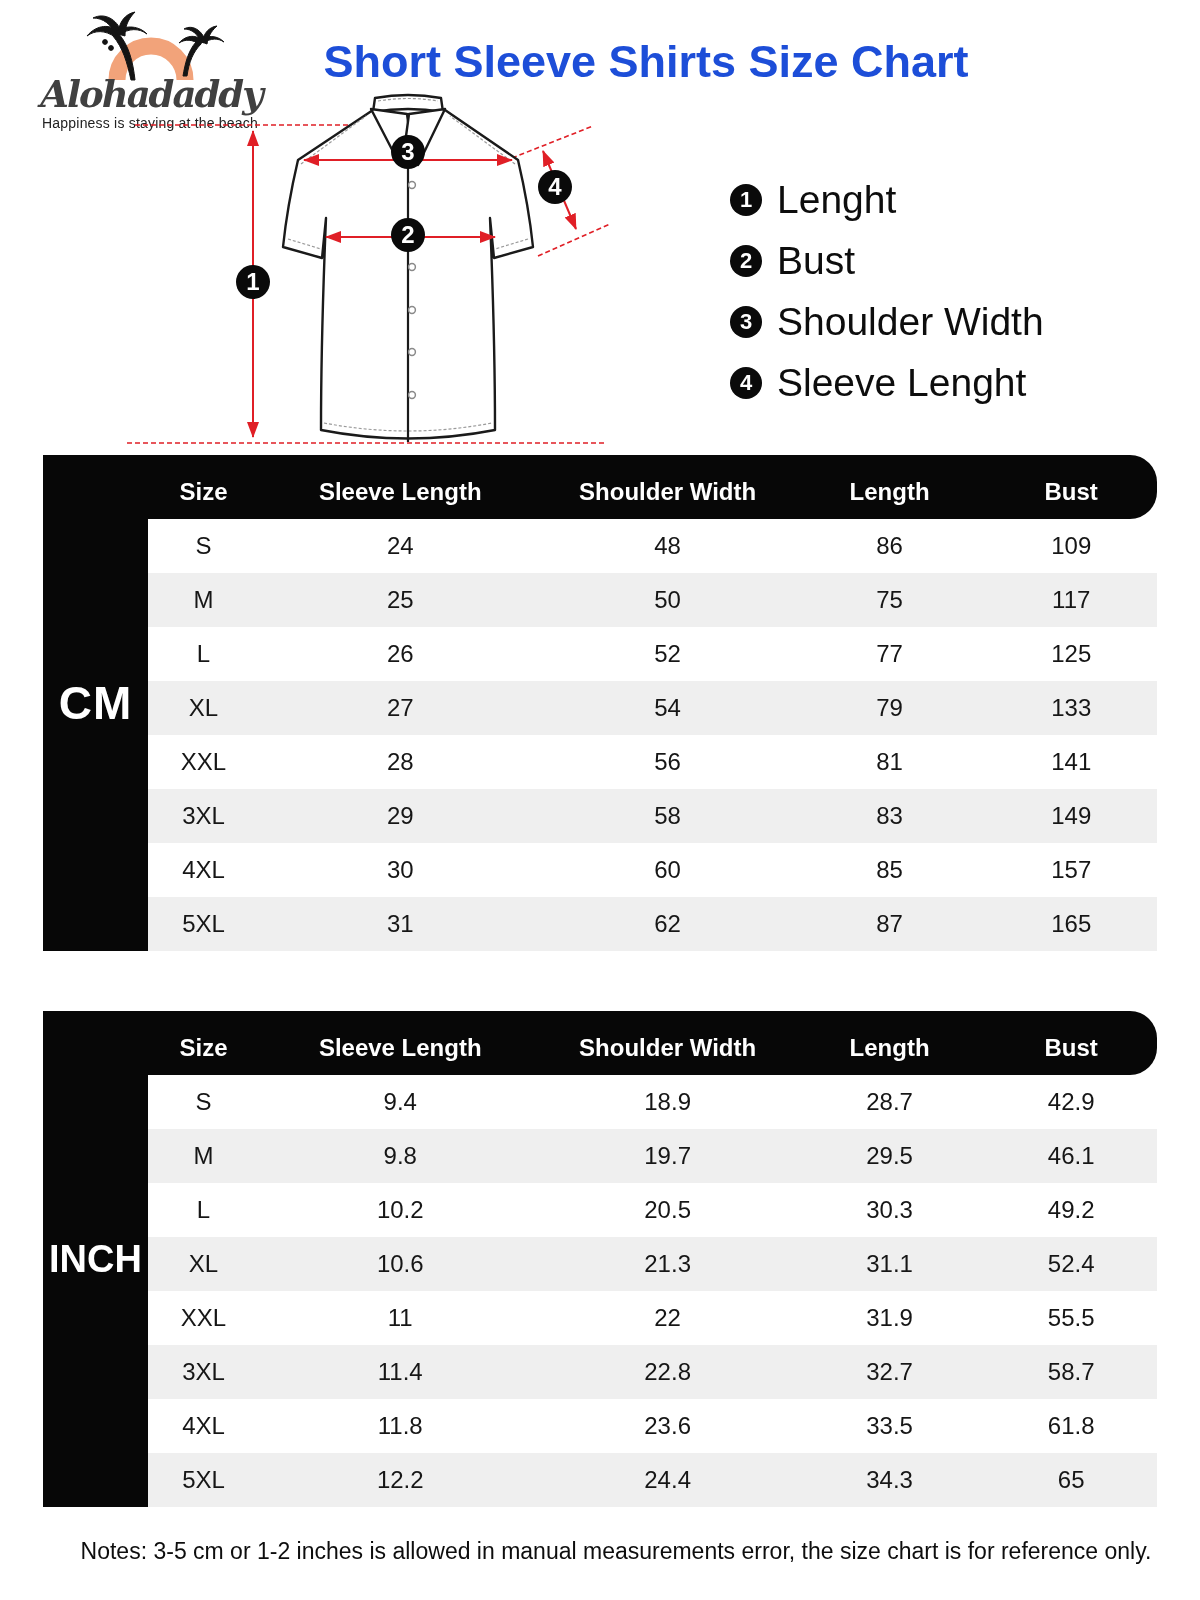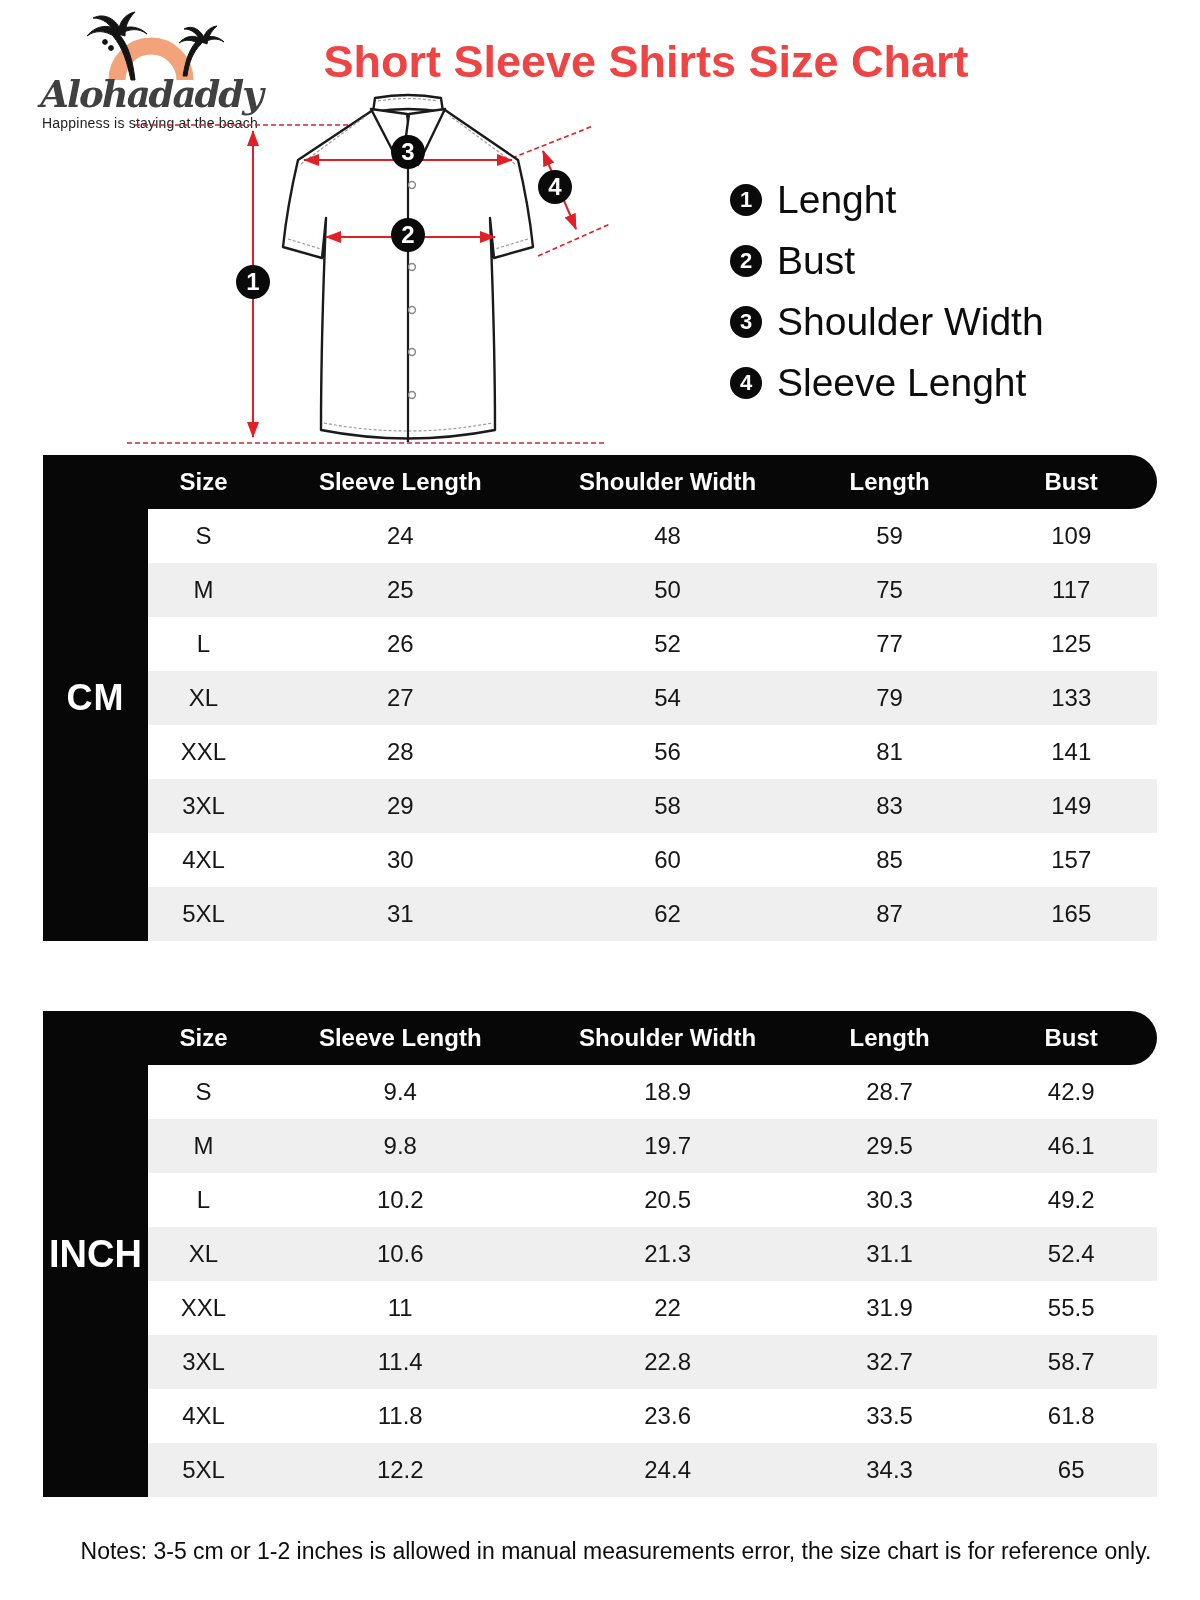--- a/index.html
+++ b/index.html
@@ -18,7 +18,7 @@
   
   .page-title{
     position:absolute;top:36px;left:0;right:0;text-align:center;padding-left:92px;
-    font-size:45px;font-weight:bold;color:#ef4444;letter-spacing:0;
+    font-size:45px;font-weight:bold;color:#1d4ed8;letter-spacing:0;
   }
   
   .diagram{position:absolute;left:115px;top:90px;}

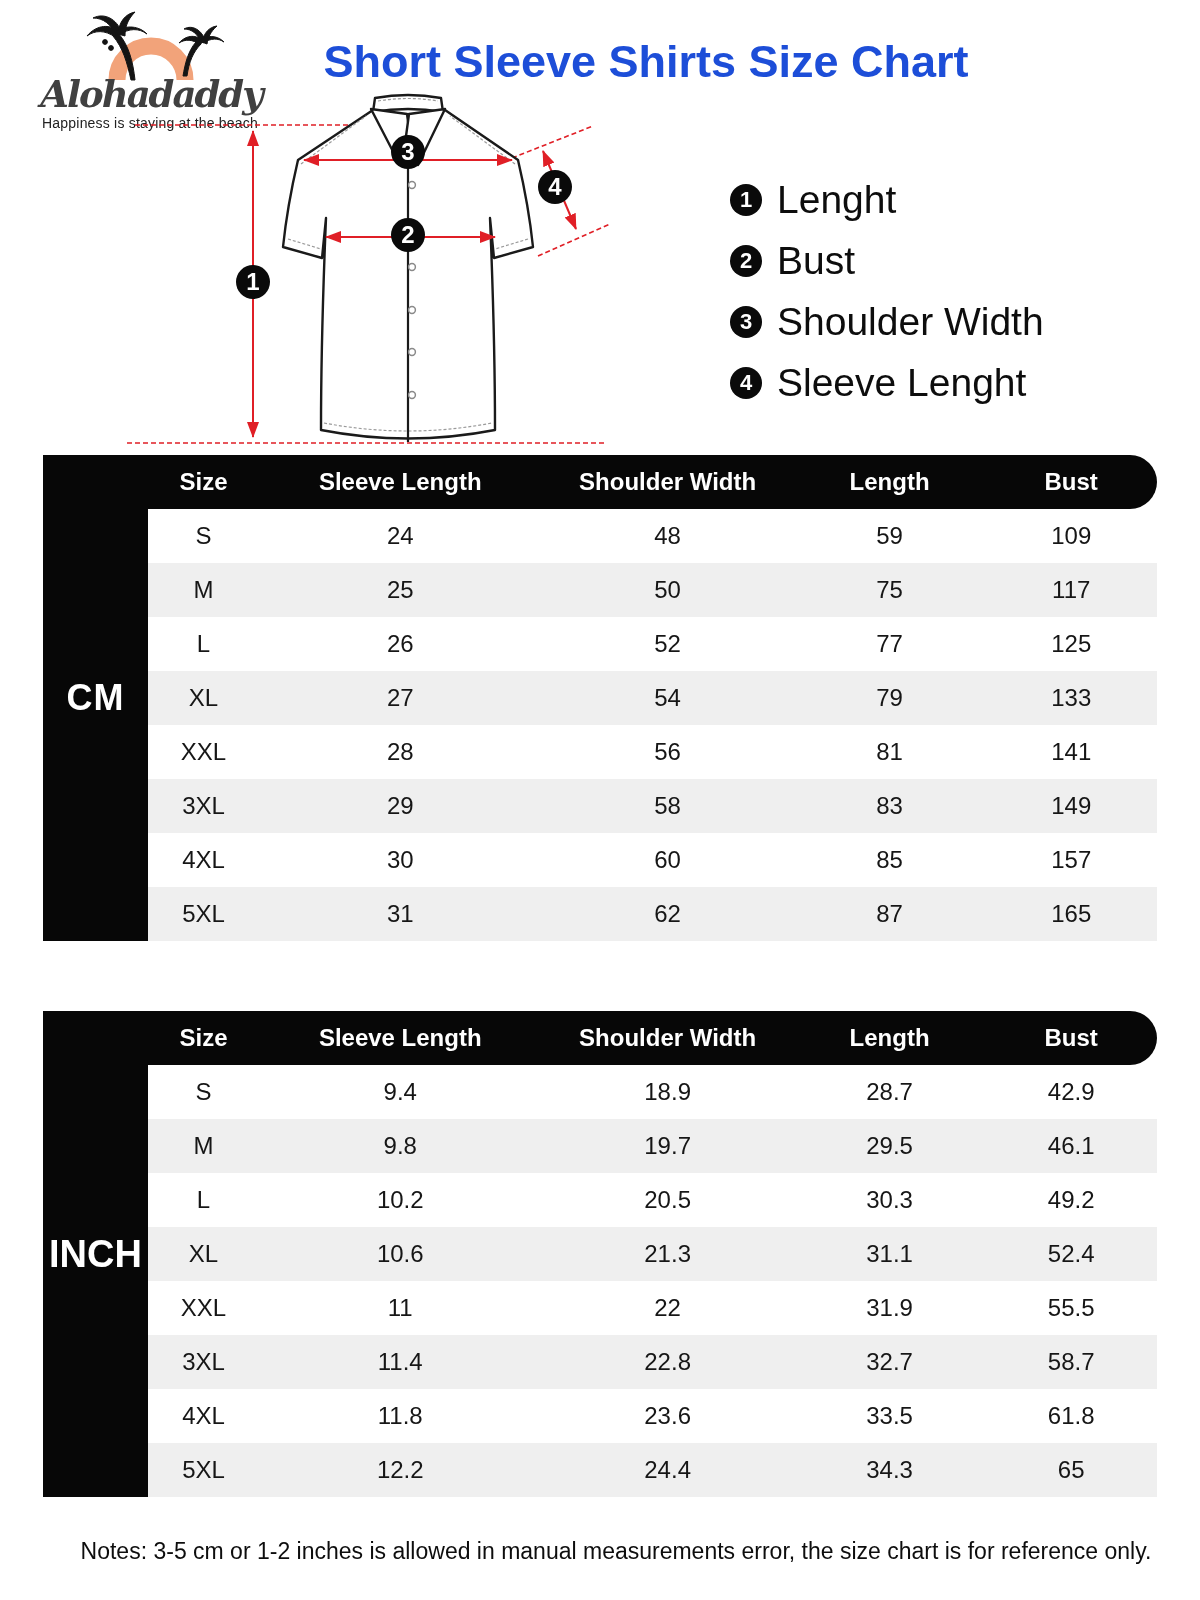--- a/index.html
+++ b/index.html
@@ -38,7 +38,7 @@
   }
   .size-table[data-table="1"] .side-label{font-size:38px;letter-spacing:0;}
   .table-main{flex:1;min-width:0;}
-  .header-row{height:54px;background:#070707;border-radius:0 27px 27px 0;display:flex;align-items:flex-end;}
+  .header-row{height:64px;background:#070707;border-radius:0 27px 27px 0;display:flex;align-items:flex-end;}
   .trow{display:flex;height:54px;background:#ffffff;}
   .trow:nth-child(even){background:#EFEFEF;}
   .cell{line-height:54px;text-align:center;font-size:24px;color:#161616;overflow:hidden;}

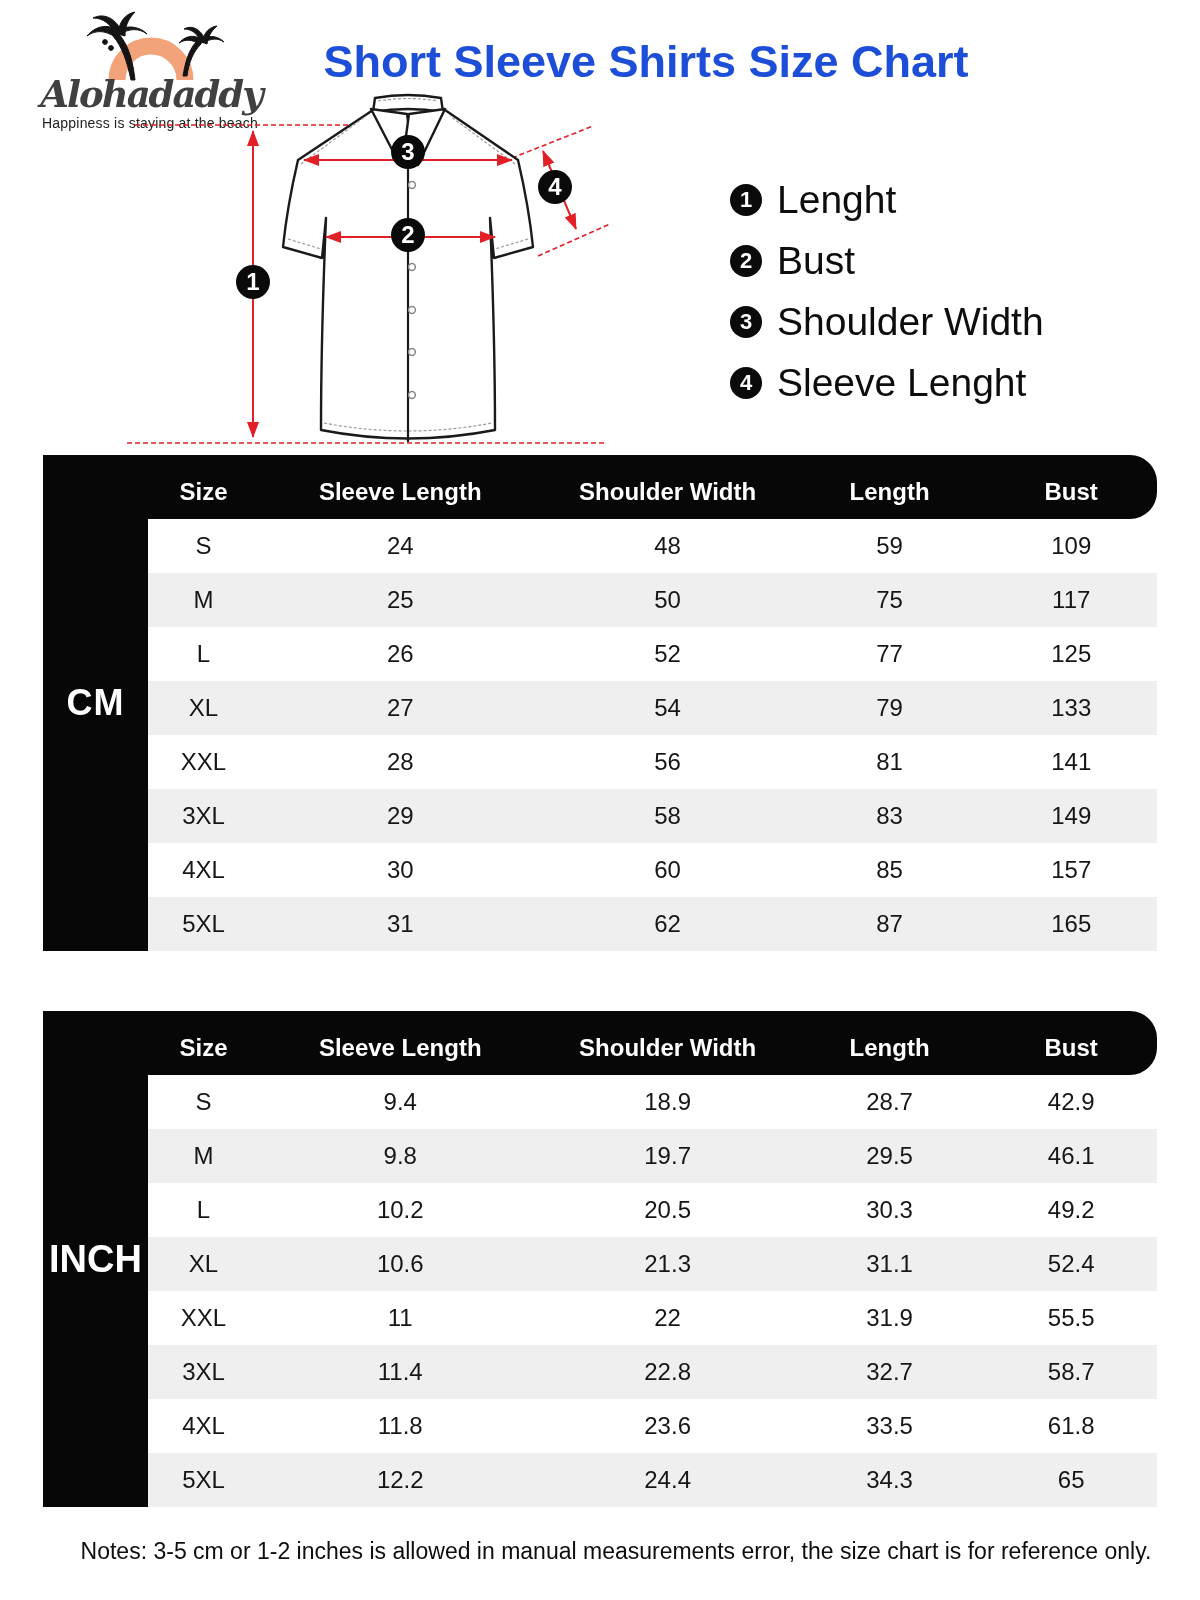--- a/index.html
+++ b/index.html
@@ -187,7 +187,7 @@
           <div class="cell col0">S</div>
           <div class="cell col1">24</div>
           <div class="cell col2">48</div>
-          <div class="cell col3">59</div>
+          <div class="cell col3">86</div>
           <div class="cell col4">109</div>
         </div>
         <div class="trow">

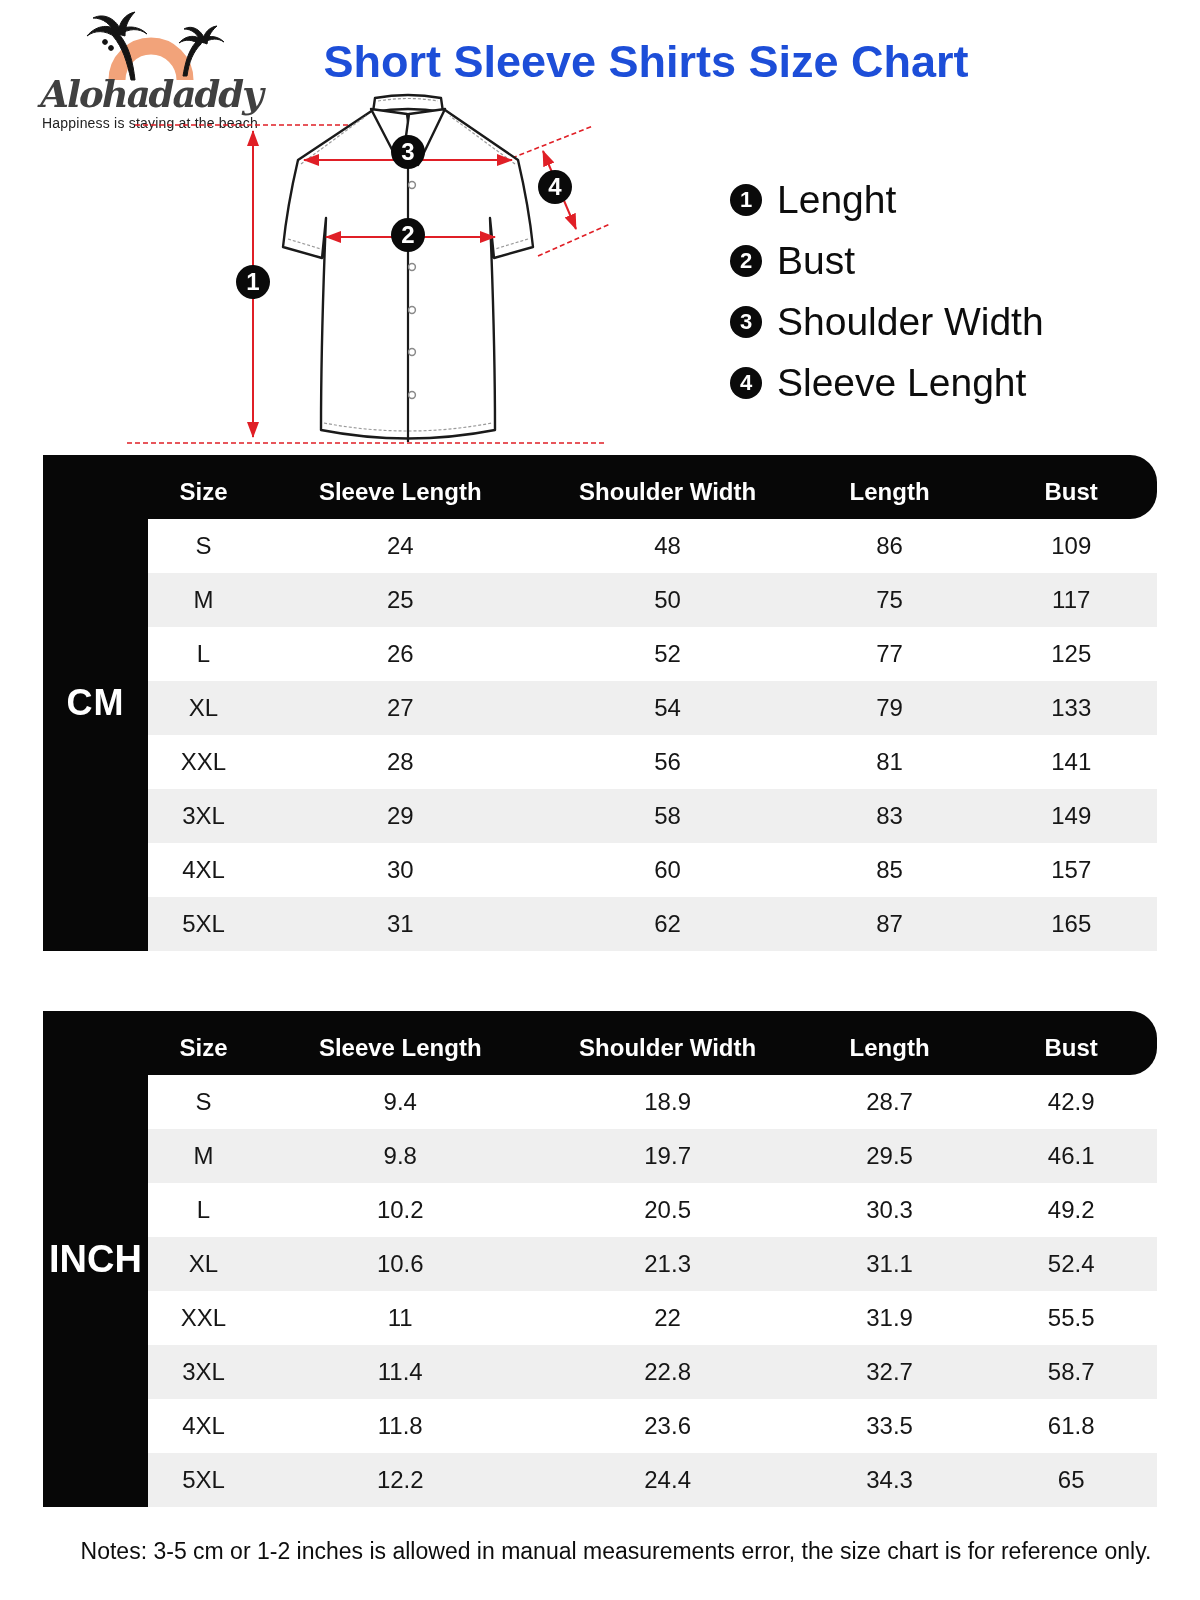--- a/index.html
+++ b/index.html
@@ -34,7 +34,7 @@
   .size-table{position:absolute;left:43px;width:1114px;display:flex;}
   .side-label{
     width:105px;background:#070707;color:#fff;display:flex;align-items:center;
-    justify-content:center;font-weight:bold;font-size:36px;letter-spacing:1px;flex:0 0 105px;
+    justify-content:center;font-weight:bold;font-size:46px;letter-spacing:1px;flex:0 0 105px;
   }
   .size-table[data-table="1"] .side-label{font-size:38px;letter-spacing:0;}
   .table-main{flex:1;min-width:0;}

